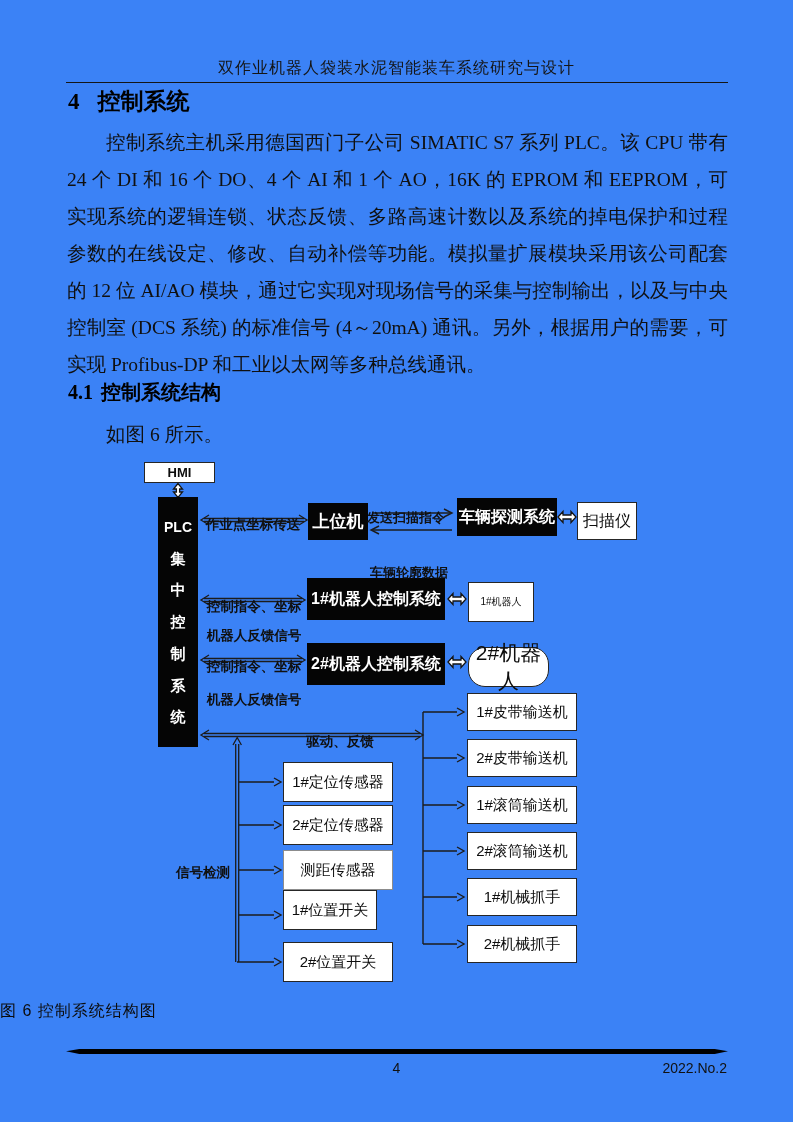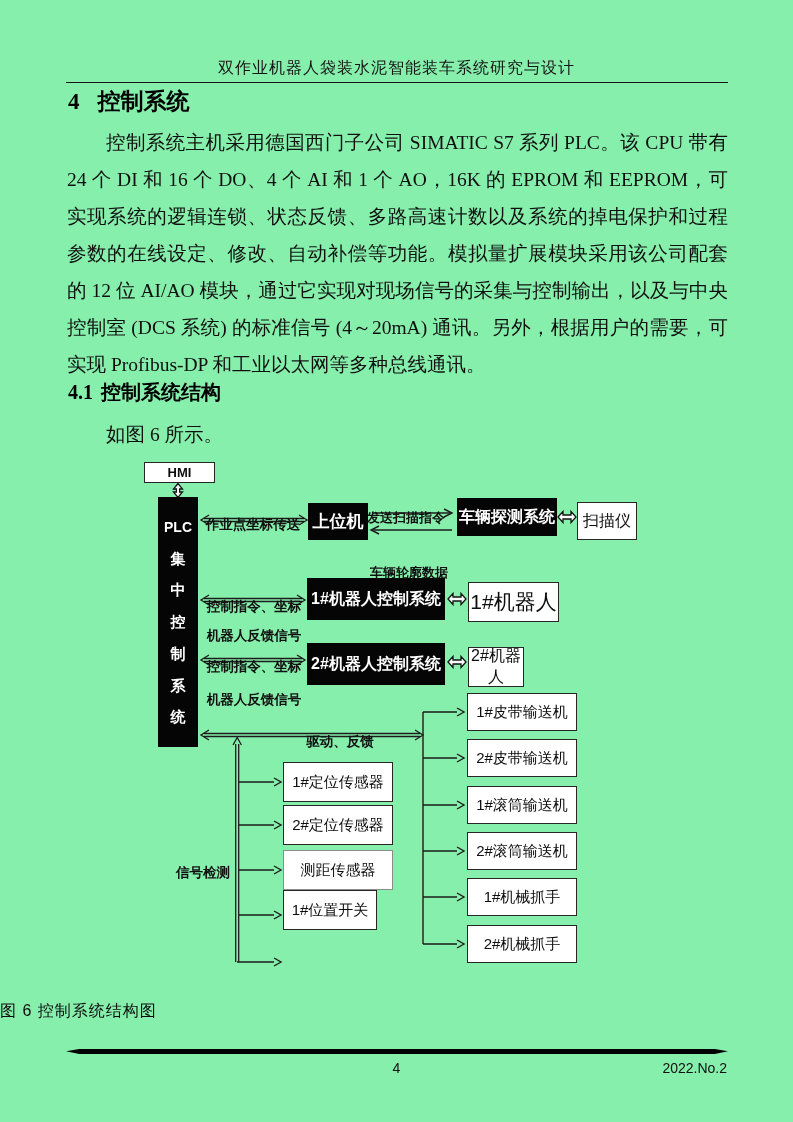--- a/index.html
+++ b/index.html
@@ -3,7 +3,7 @@
 <meta charset="utf-8">
 <style>
   html,body{margin:0;padding:0;background:#ffffff;}
-  .page{position:relative;width:793px;height:1122px;background:#86efac;overflow:hidden;
+  .page{position:relative;width:793px;height:1122px;background:#3b82f6;overflow:hidden;
         font-family:"Liberation Serif", serif;color:#111;}
 
   

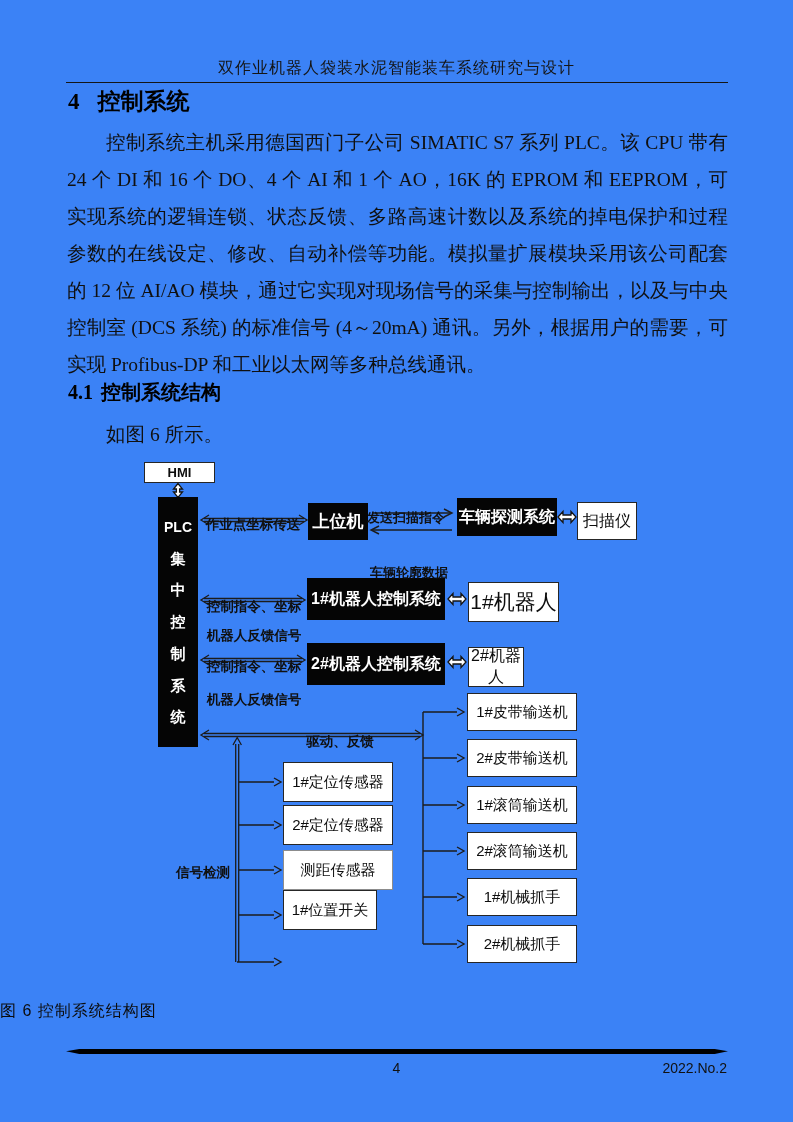--- a/index.html
+++ b/index.html
@@ -161,7 +161,7 @@
     <div class="node nw" style="left:577px;top:47px;width:60px;height:38px;font-size:16px;">扫描仪</div>
 
     <div class="node nb" style="left:307px;top:123px;width:138px;height:42px;font-size:16px;">1#机器人控制系统</div>
-    <div class="node nw" style="left:468px;top:127px;width:91px;height:40px;font-size:21px;">1#机器人</div>
+    <div class="node nw" style="left:468px;top:127px;width:66px;height:40px;font-size:10px;">1#机器人</div>
     <div class="node nb" style="left:307px;top:188px;width:138px;height:42px;font-size:16px;">2#机器人控制系统</div>
     <div class="node nw" style="left:468px;top:192px;width:56px;height:40px;font-size:16px;">2#机器人</div>
 

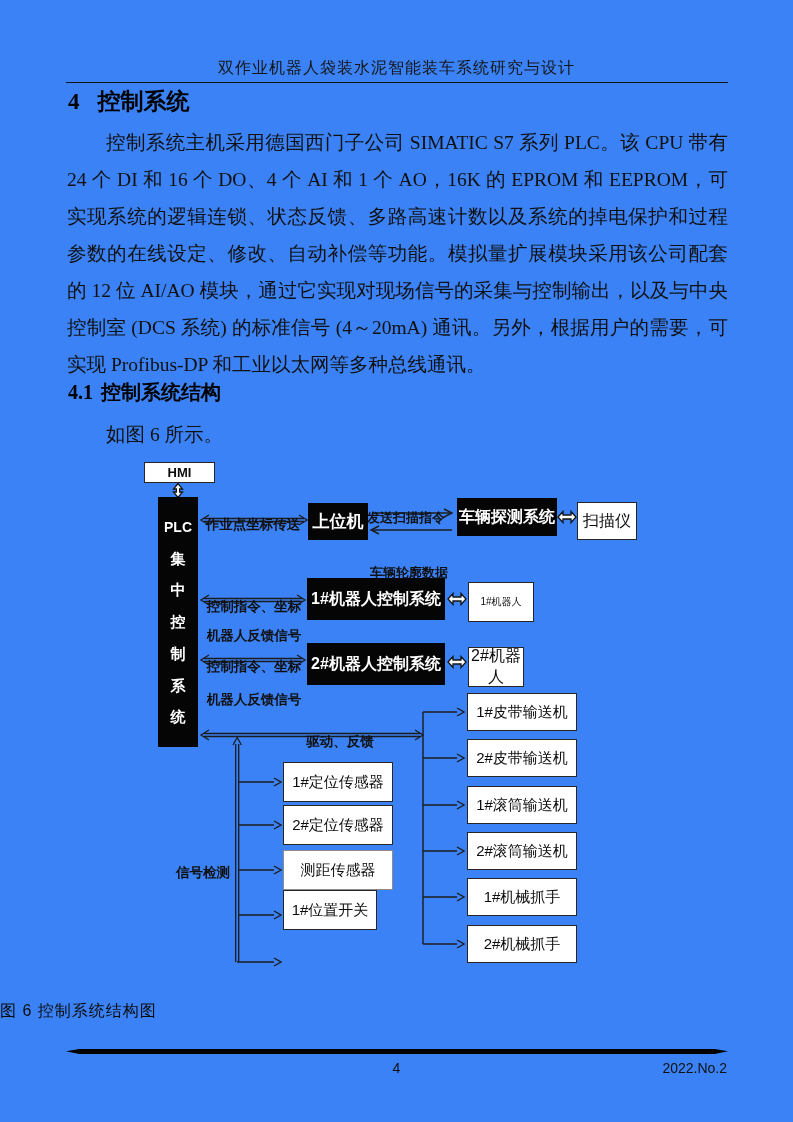--- a/index.html
+++ b/index.html
@@ -163,7 +163,7 @@
     <div class="node nb" style="left:307px;top:123px;width:138px;height:42px;font-size:16px;">1#机器人控制系统</div>
     <div class="node nw" style="left:468px;top:127px;width:66px;height:40px;font-size:10px;">1#机器人</div>
     <div class="node nb" style="left:307px;top:188px;width:138px;height:42px;font-size:16px;">2#机器人控制系统</div>
-    <div class="node nw" style="left:468px;top:192px;width:56px;height:40px;font-size:16px;">2#机器人</div>
+    <div class="node nw" style="left:468px;top:192px;width:81px;height:40px;font-size:21px;border-radius:17px;">2#机器人</div>
 
     <div class="node nw" style="left:467px;top:238px;width:110px;height:38px;font-size:15px;">1#皮带输送机</div>
     <div class="node nw" style="left:467px;top:284px;width:110px;height:38px;font-size:15px;">2#皮带输送机</div>

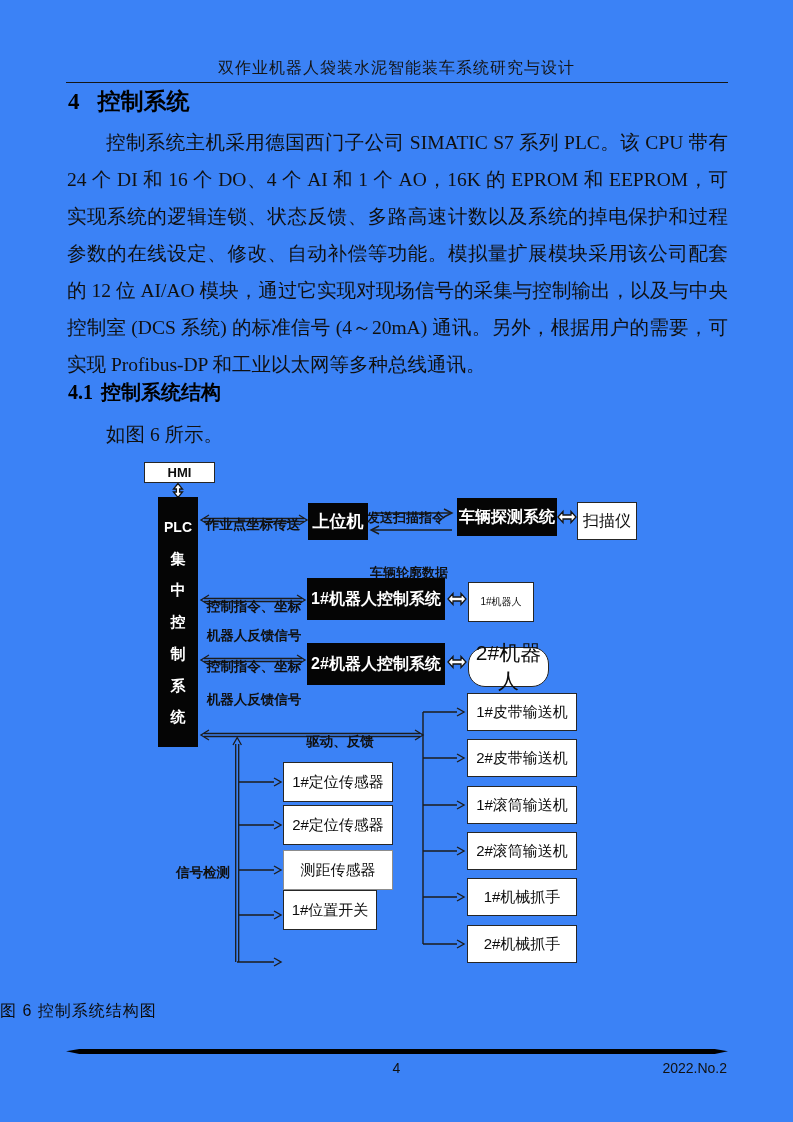--- a/index.html
+++ b/index.html
@@ -176,6 +176,7 @@
     <div class="node nw" style="left:283px;top:350px;width:110px;height:40px;font-size:15px;">2#定位传感器</div>
     <div class="node nw" style="left:283px;top:395px;width:110px;height:40px;font-size:15px;border-color:#8c8c8c;">测距传感器</div>
     <div class="node nw" style="left:283px;top:435px;width:94px;height:40px;font-size:15px;">1#位置开关</div>
+    <div class="node nw" style="left:283px;top:487px;width:110px;height:40px;font-size:15px;">2#位置开关</div>
 
     <div class="lbl" style="left:200px;top:38px;width:106px;">作业点坐标传送</div>
     <div class="lbl" style="left:363px;top:31px;width:86px;font-size:13px;">发送扫描指令</div>

